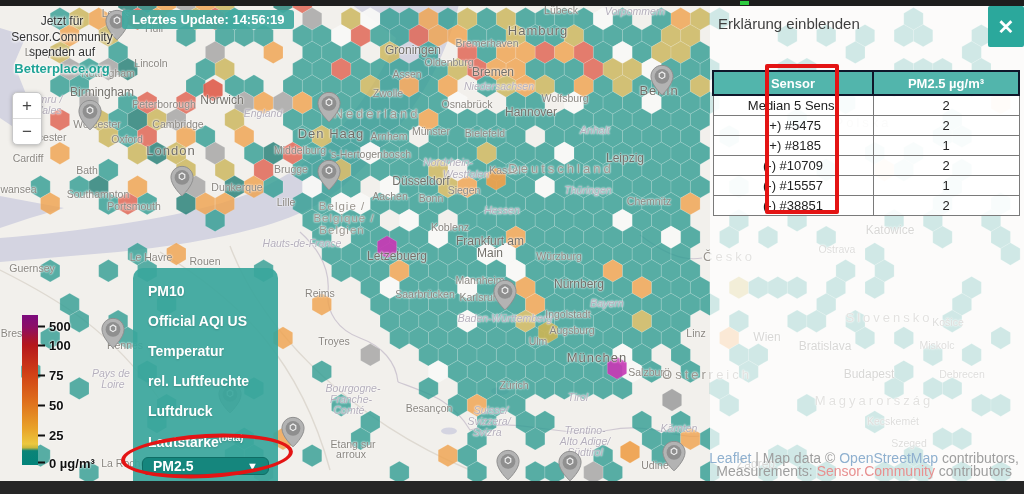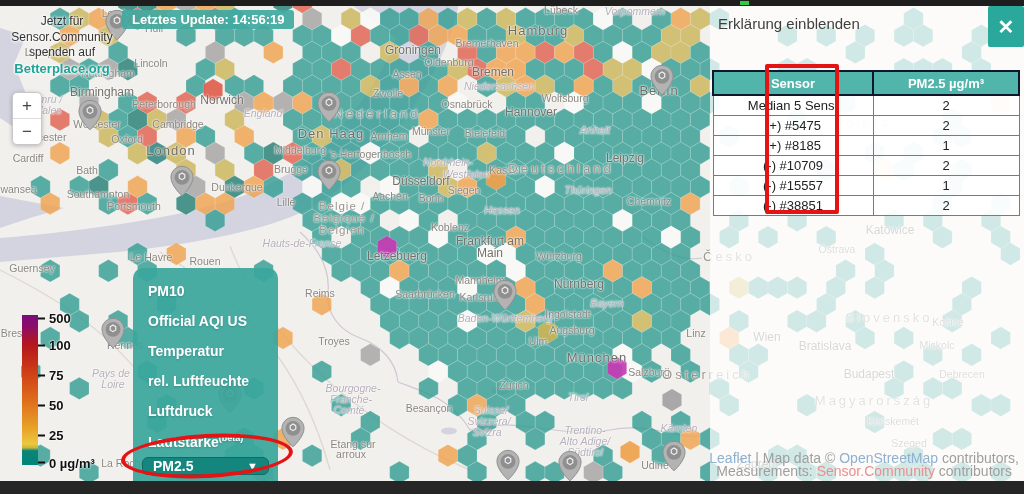--- a/index.html
+++ b/index.html
@@ -991,7 +991,7 @@
   <div class="legend">
     <div class="legend-bar" id="legend-bar" style="background: linear-gradient(rgb(124, 11, 125) 0%, rgb(140, 14, 102) 8%, rgb(168, 20, 48) 16%, rgb(181, 22, 28) 20%, rgb(207, 62, 22) 38%, rgb(223, 112, 28) 58%, rgb(233, 164, 42) 76%, rgb(236, 200, 62) 86%, rgb(200, 183, 58) 88.5%, rgb(11, 132, 120) 90.5%, rgb(3, 131, 121) 100%);"></div>
     <div id="legend-ticks">
-        <div class="ltick" style="top: 3px; font-weight: bold;">
+        <div class="ltick" style="top: 11px; font-weight: bold;">
           <i></i>
           <b>500</b>
         </div>

